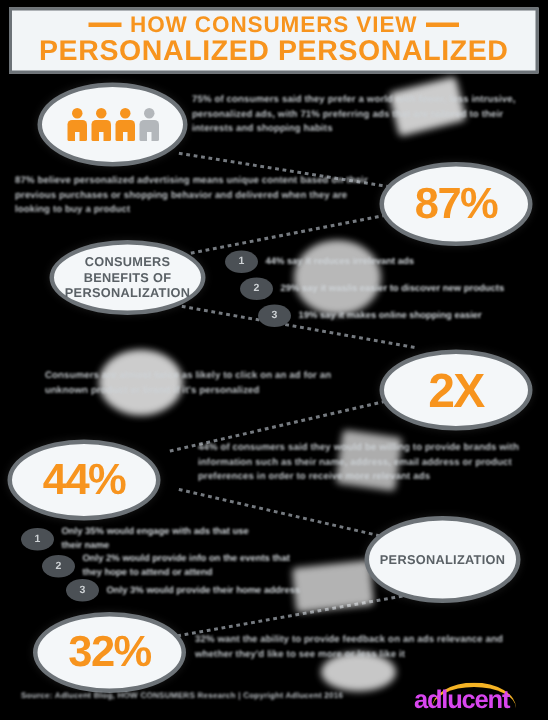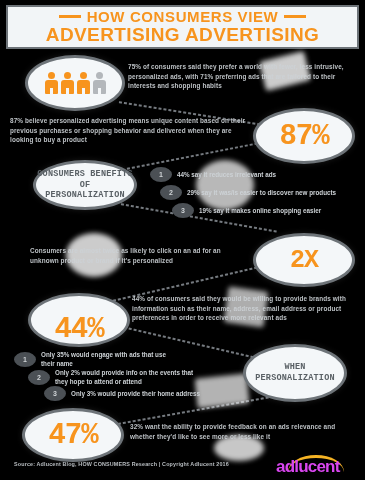--- a/index.html
+++ b/index.html
@@ -119,7 +119,7 @@
       <span>HOW CONSUMERS VIEW</span>
       <span class="hdr-rule"></span>
     </div>
-    <div class="hdr-line2">ADVERTISING ADVERTISING</div>
+    <div class="hdr-line2">PERSONALIZED PERSONALIZED</div>
   </div>
 
   <div class="connector" style="left:118px;top:101px;width:152px;transform:rotate(9deg);"></div>

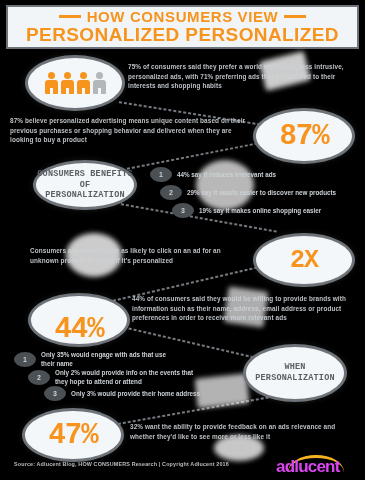--- a/index.html
+++ b/index.html
@@ -35,7 +35,6 @@
     box-sizing:border-box;
     display:flex;align-items:center;justify-content:center;
     box-shadow:0 0 6px rgba(255,255,255,.10);
-    font-family:Liberation Mono, monospace;
   }
   .stat-num{
     color:#f7941e;font-weight:bold;line-height:1;letter-spacing:-1px;

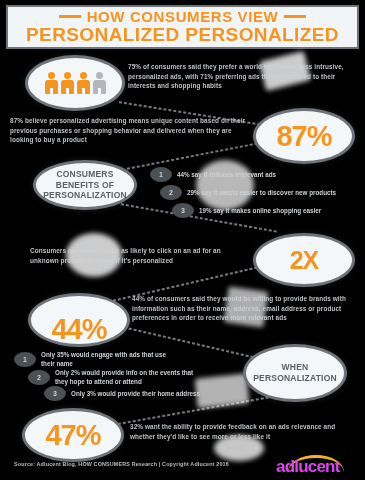--- a/index.html
+++ b/index.html
@@ -183,7 +183,7 @@
   </div>
 
   <div class="ellipse" style="left:253px;top:233px;width:102px;height:54px;">
-    <span class="stat-num" style="font-size:25px;">2X</span>
+    <span class="stat-num" style="font-size:32px;">2X</span>
   </div>
   <div class="para" style="left:30px;top:246px;width:212px;">Consumers are almost twice as likely to click on an ad for an unknown product or brand if it's personalized</div>
 

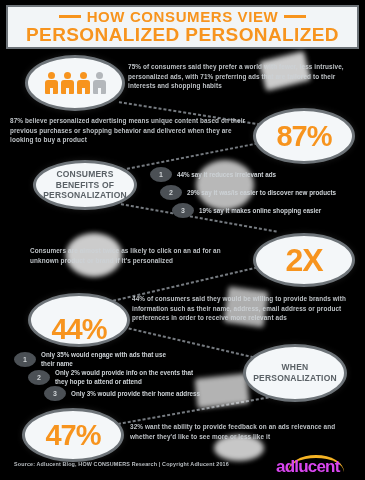--- a/index.html
+++ b/index.html
@@ -187,7 +187,7 @@
   </div>
   <div class="para" style="left:30px;top:246px;width:212px;">Consumers are almost twice as likely to click on an ad for an unknown product or brand if it's personalized</div>
 
-  <div class="ellipse" style="left:28px;top:293px;width:102px;height:54px;align-items:flex-end;">
+  <div class="ellipse" style="left:5px;top:293px;width:102px;height:54px;">
     <span class="stat-num" style="font-size:29px;">44%</span>
   </div>
   <div class="para" style="left:132px;top:294px;width:222px;">44% of consumers said they would be willing to provide brands with information such as their name, address, email address or product preferences in order to receive more relevant ads</div>

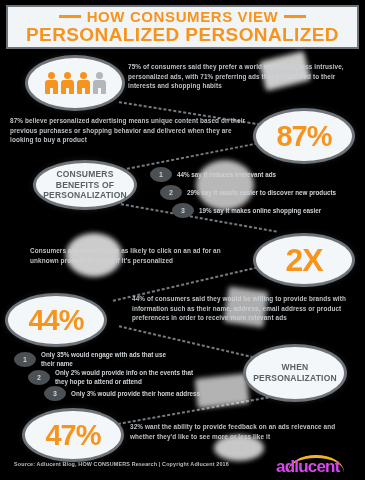--- a/index.html
+++ b/index.html
@@ -194,7 +194,6 @@
 
   <div class="ellipse" style="left:243px;top:344px;width:104px;height:58px;">
     <div class="label-ellipse-text">
-      <div>WHEN</div>
       <div>PERSONALIZATION</div>
     </div>
   </div>

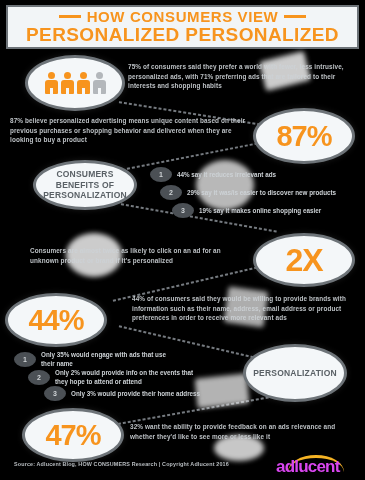--- a/index.html
+++ b/index.html
@@ -212,7 +212,7 @@
   </div>
 
   <div class="ellipse" style="left:22px;top:408px;width:102px;height:54px;">
-    <span class="stat-num" style="font-size:29px;">47%</span>
+    <span class="stat-num" style="font-size:29px;">32%</span>
   </div>
   <div class="para" style="left:130px;top:422px;width:214px;">32% want the ability to provide feedback on an ads relevance and whether they'd like to see more or less like it</div>
 

